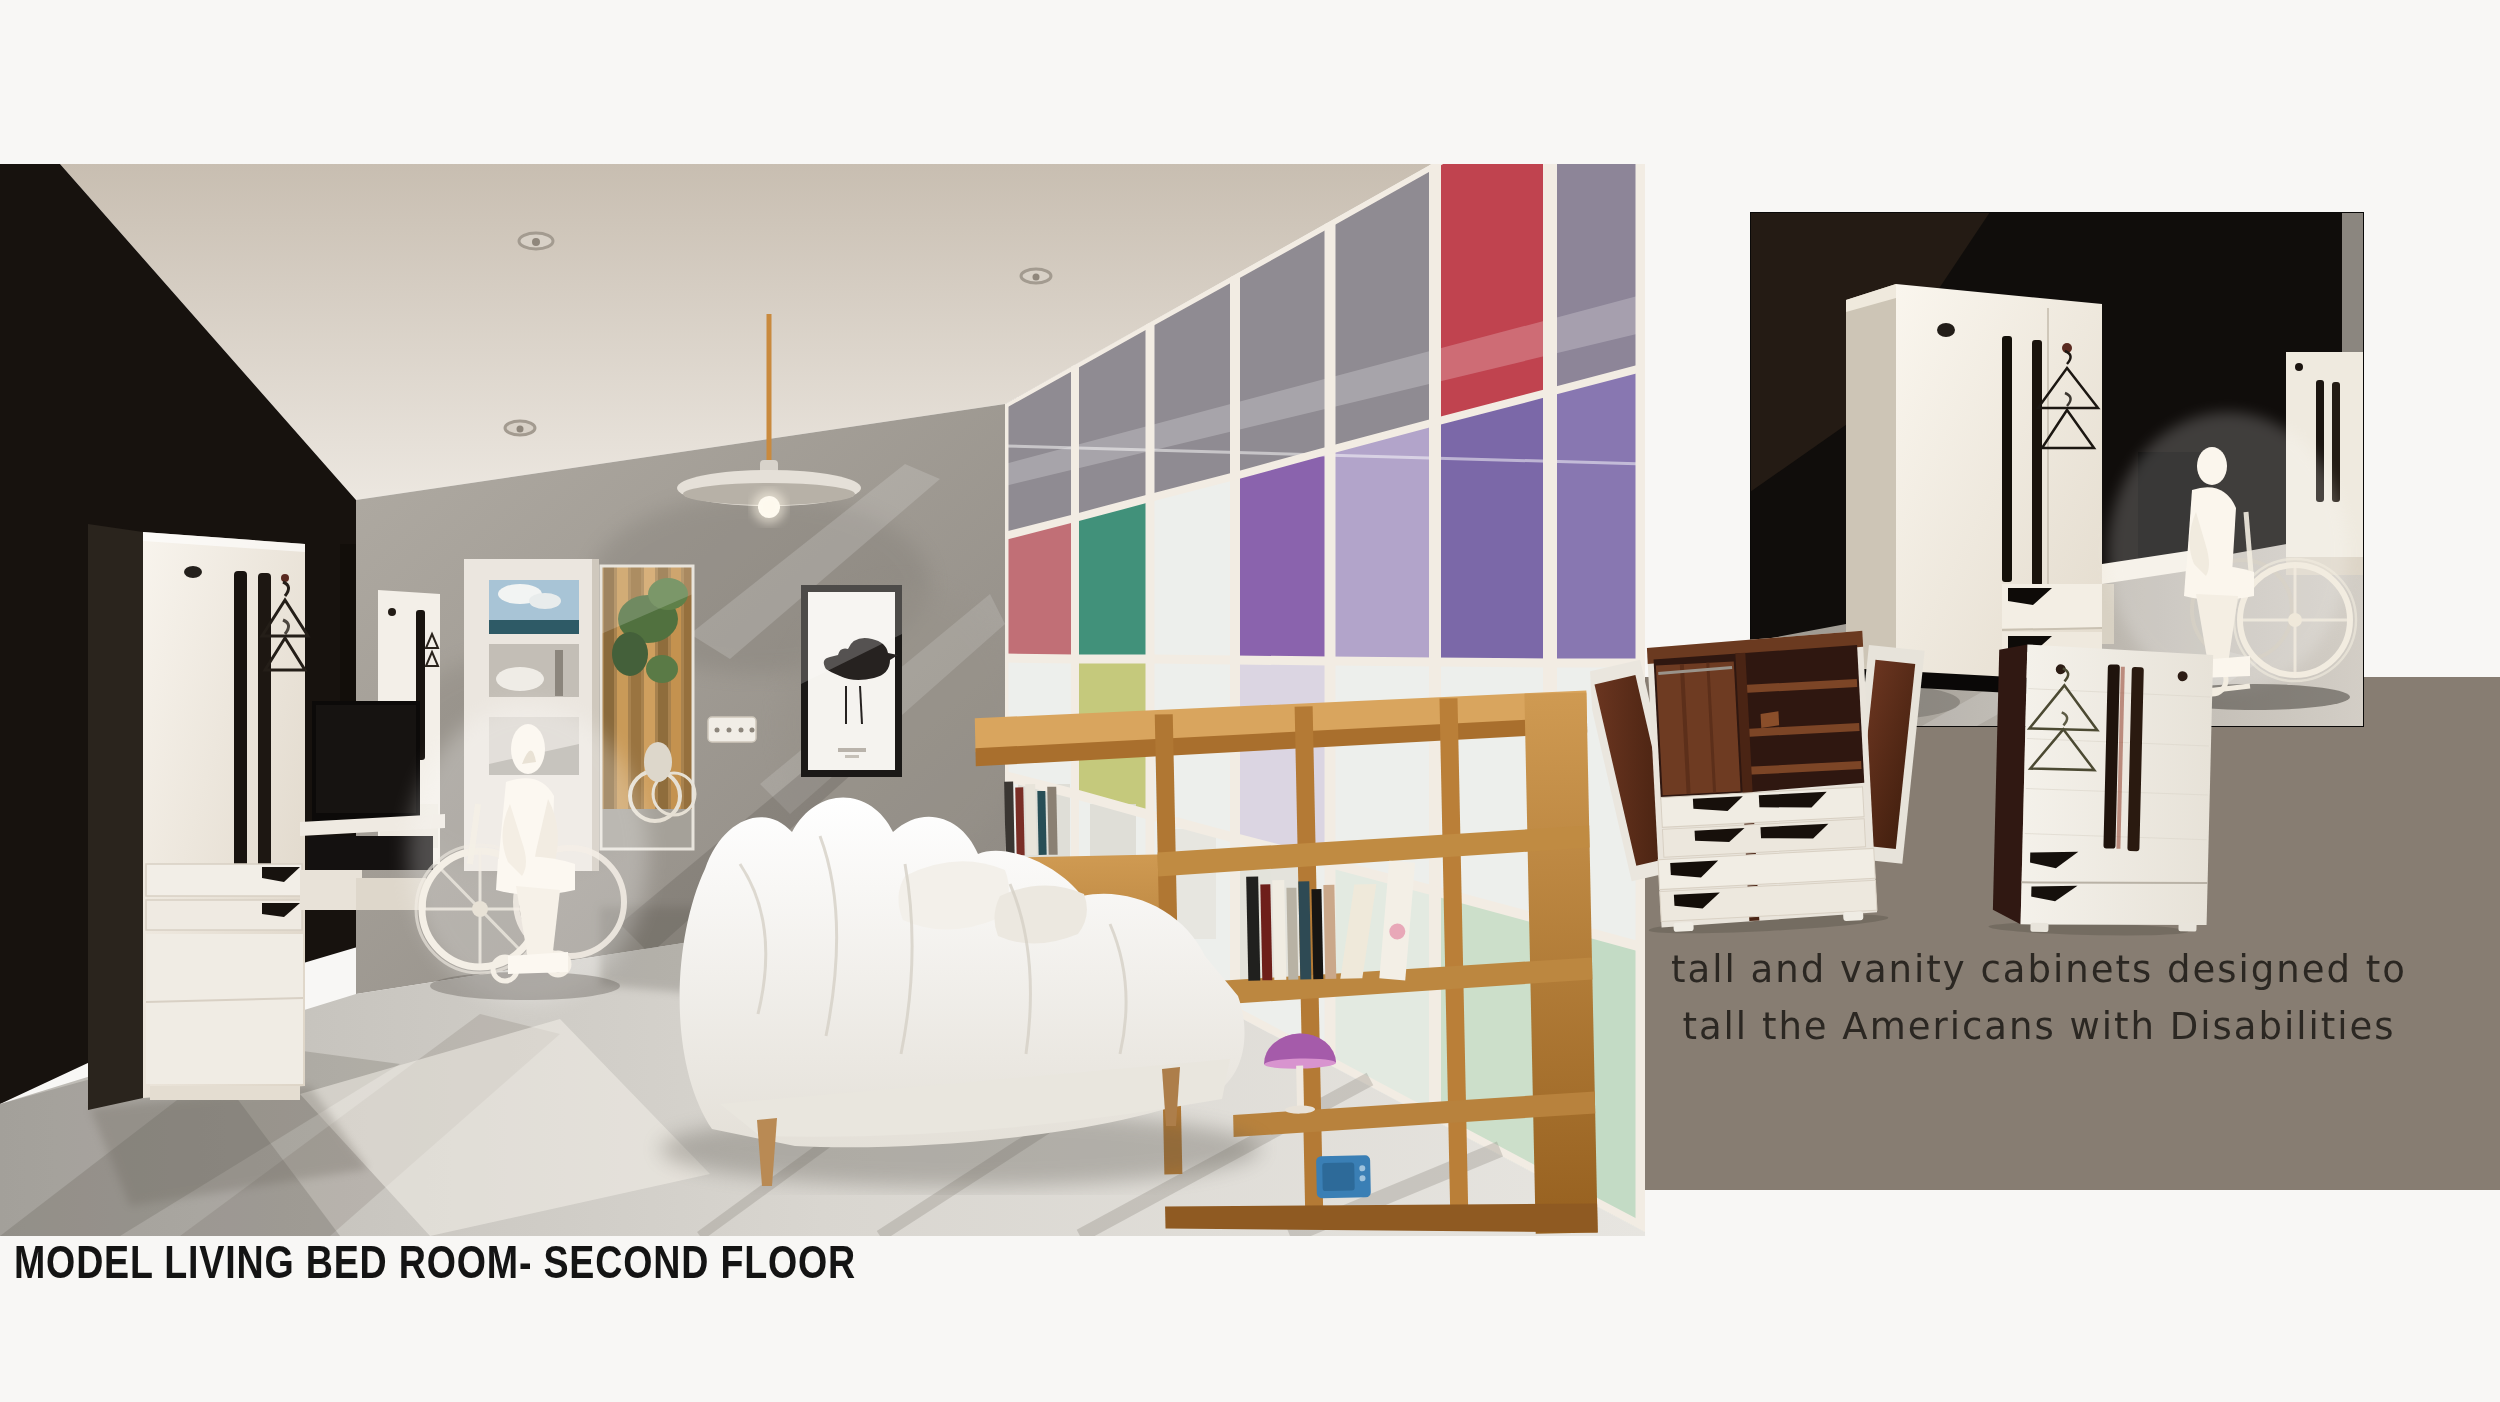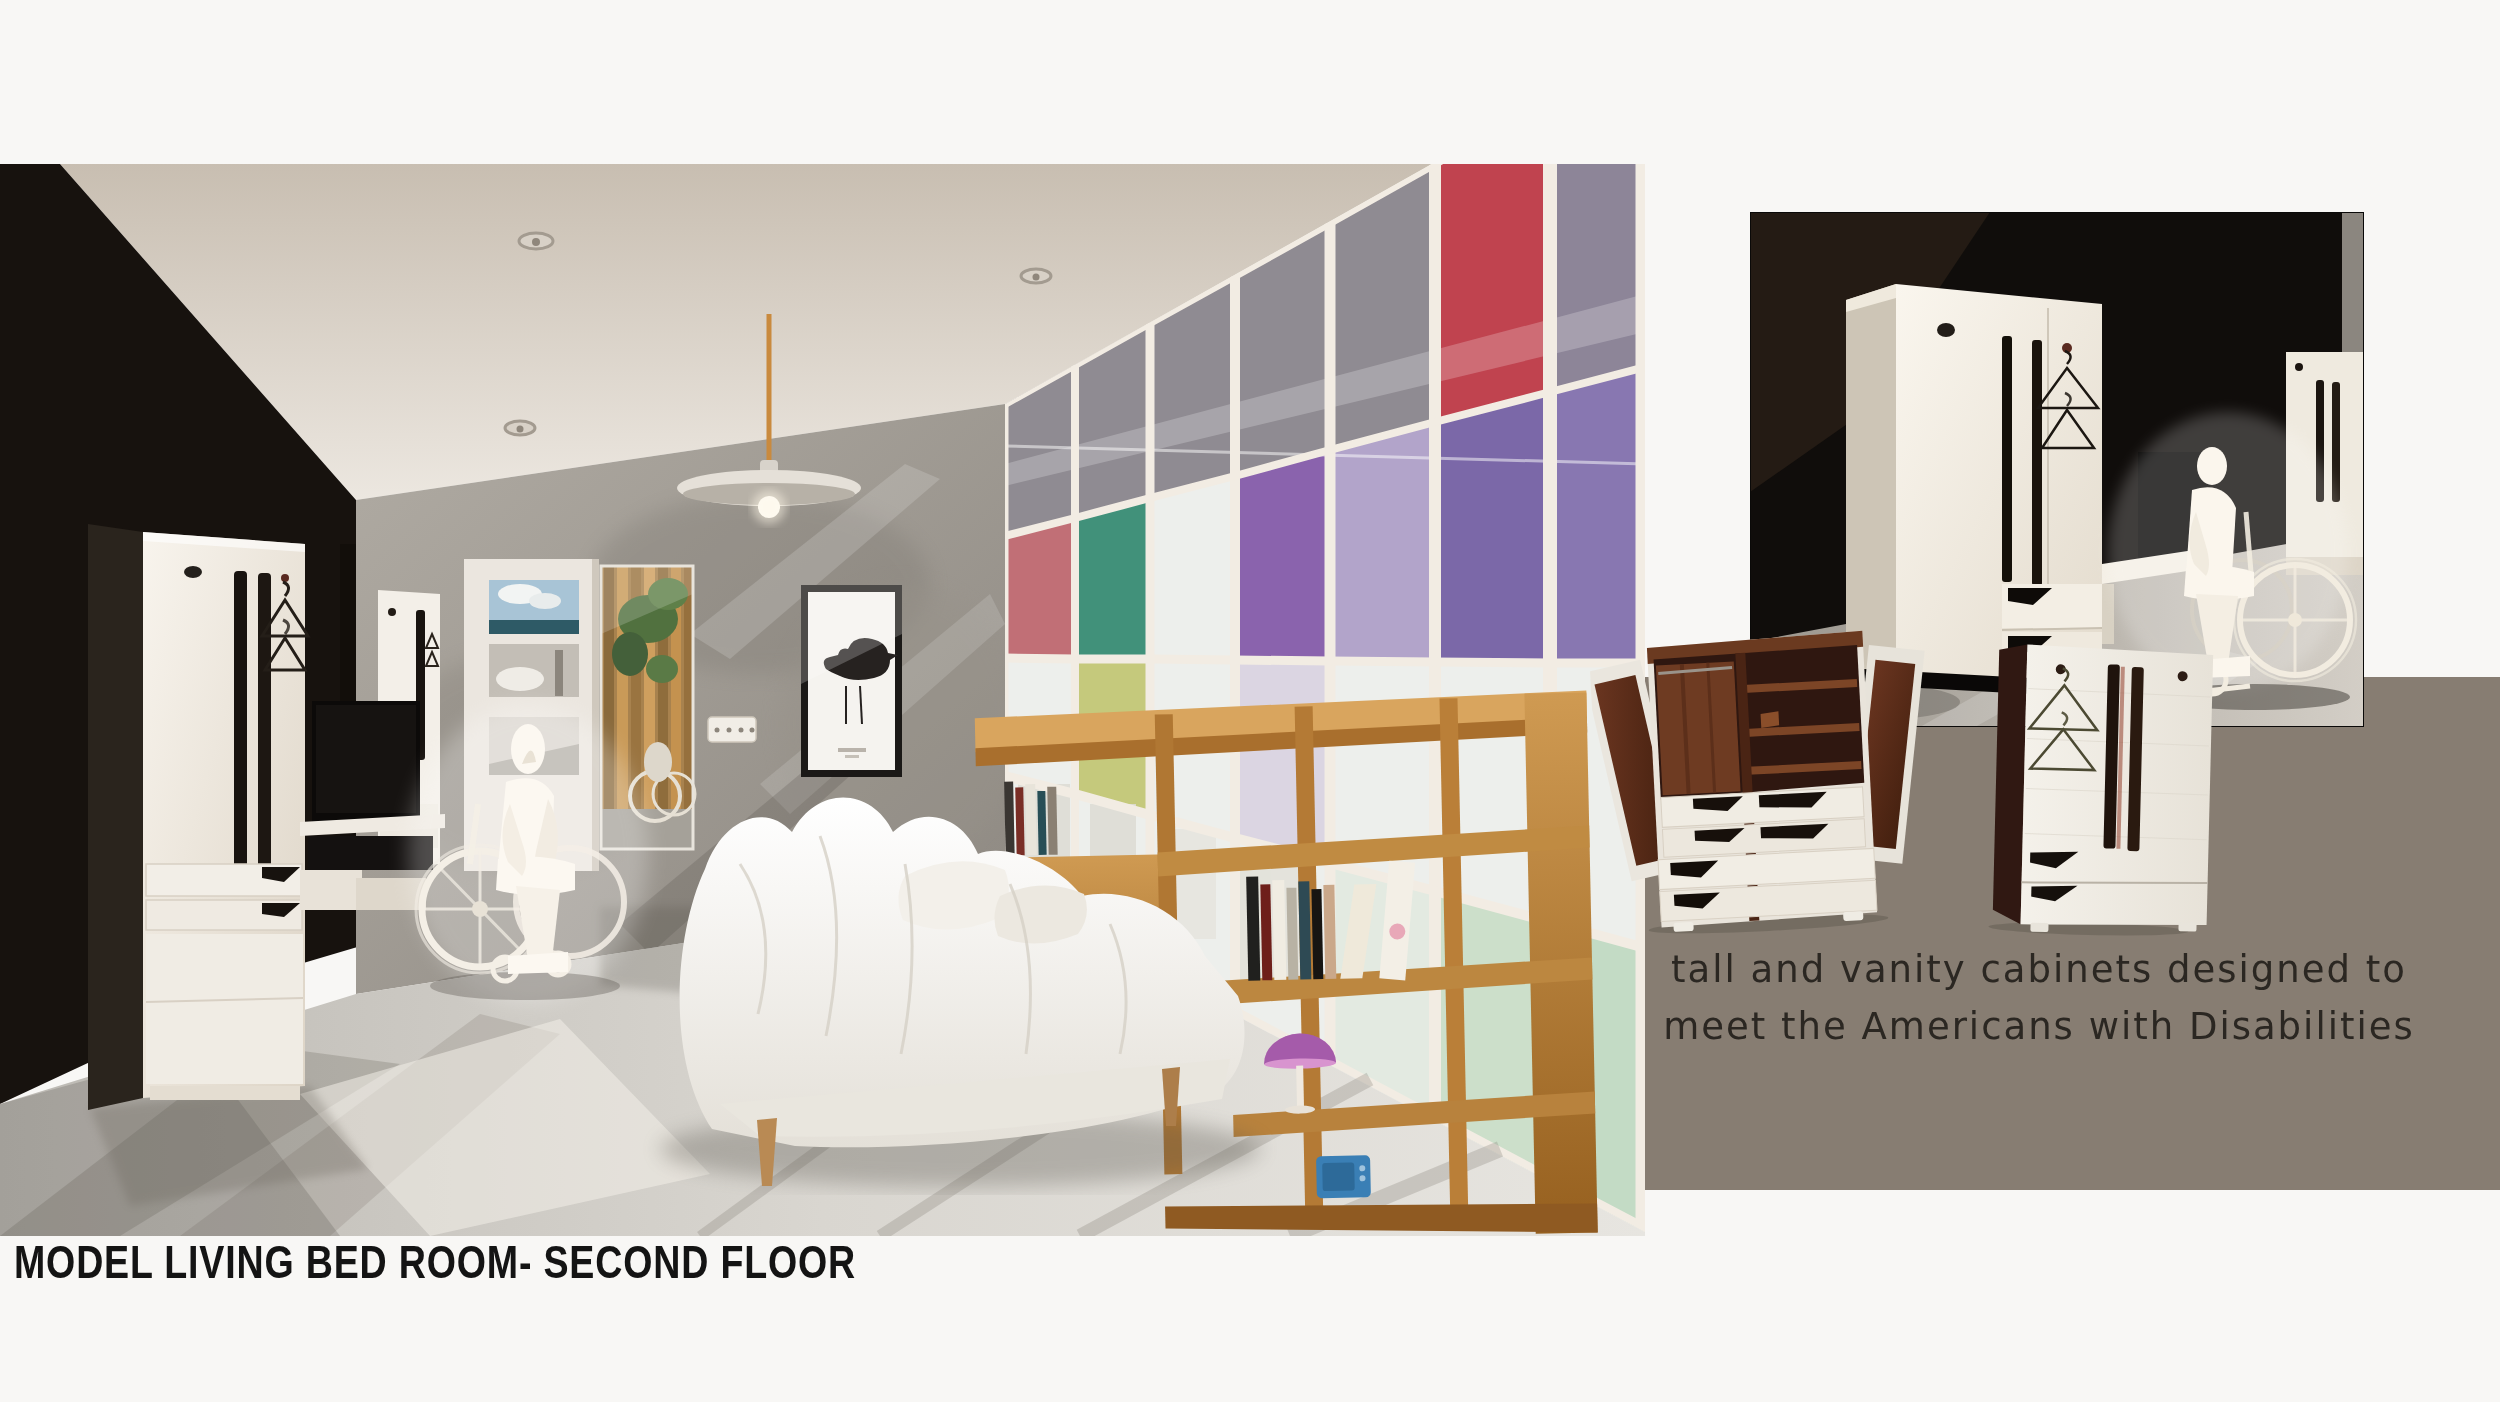--- a/index.html
+++ b/index.html
@@ -370,7 +370,7 @@
   <div class="fig" id="caption-panel">
     <div class="caption-text">
       <span>tall and vanity cabinets designed to</span>
-      <span>meet the Americans with Disabilities</span>
+      <span>tall the Americans with Disabilities</span>
     </div>
   </div>
 

